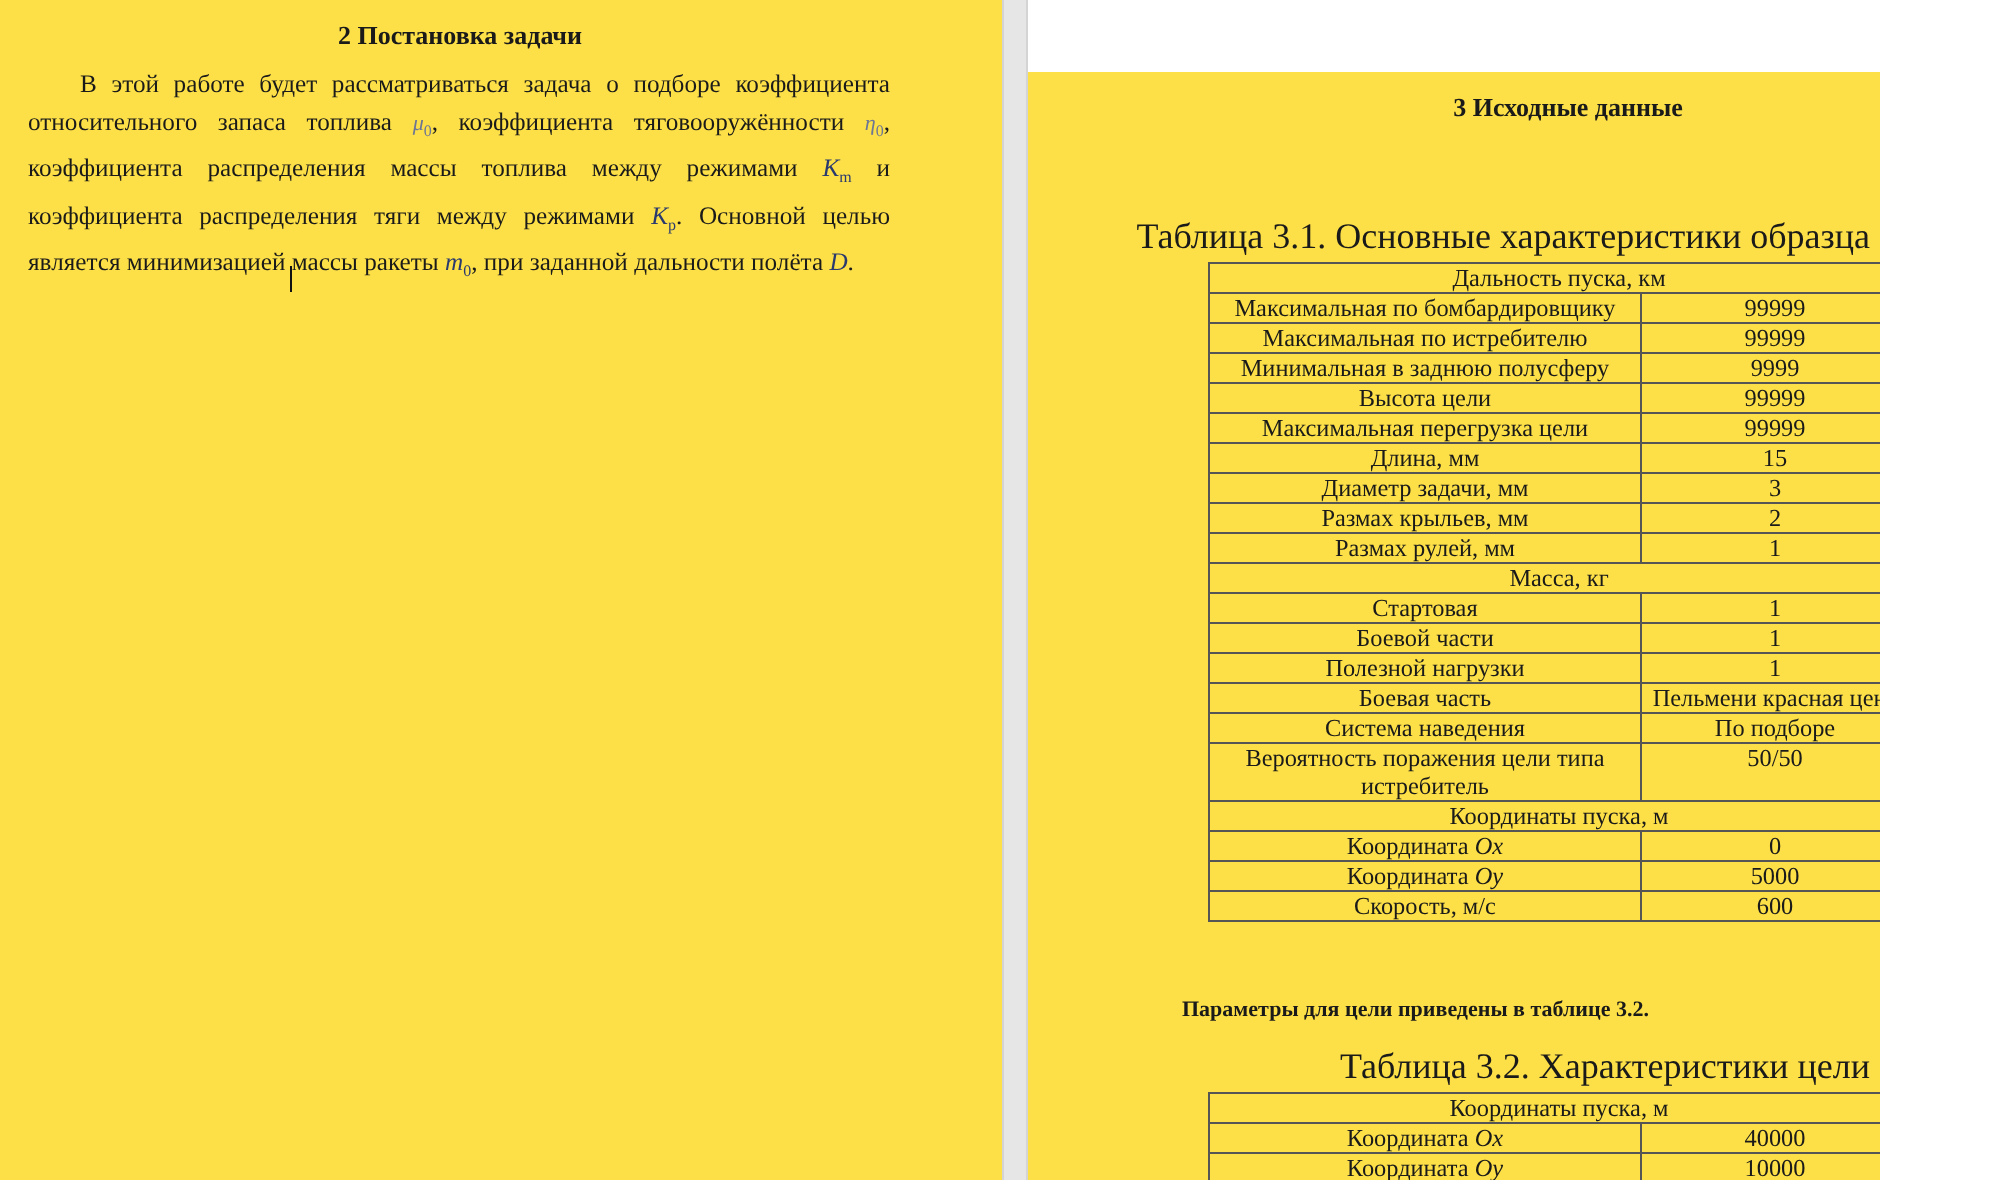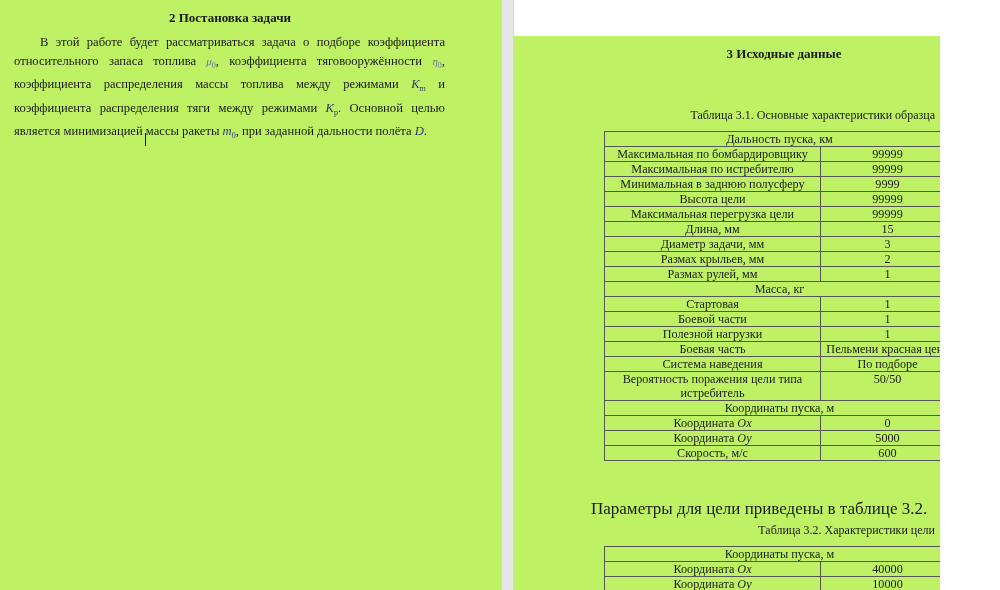--- a/index.html
+++ b/index.html
@@ -9,7 +9,7 @@
     font-family: "Liberation Serif", "DejaVu Serif", serif;
     color: #1a1a1a;
   }
-  .page { position: absolute; top: 0; height: 590px; background: #bef264; overflow: hidden; }
+  .page { position: absolute; top: 0; height: 590px; background: #fde047; overflow: hidden; }
   #page-left { left: 0; width: 501px; }
   #page-right { left: 514px; width: 426px; margin-top: 36px; }
   #gap { position: absolute; left: 501px; top: 0; width: 13px; height: 590px; background: #e6e6e6;

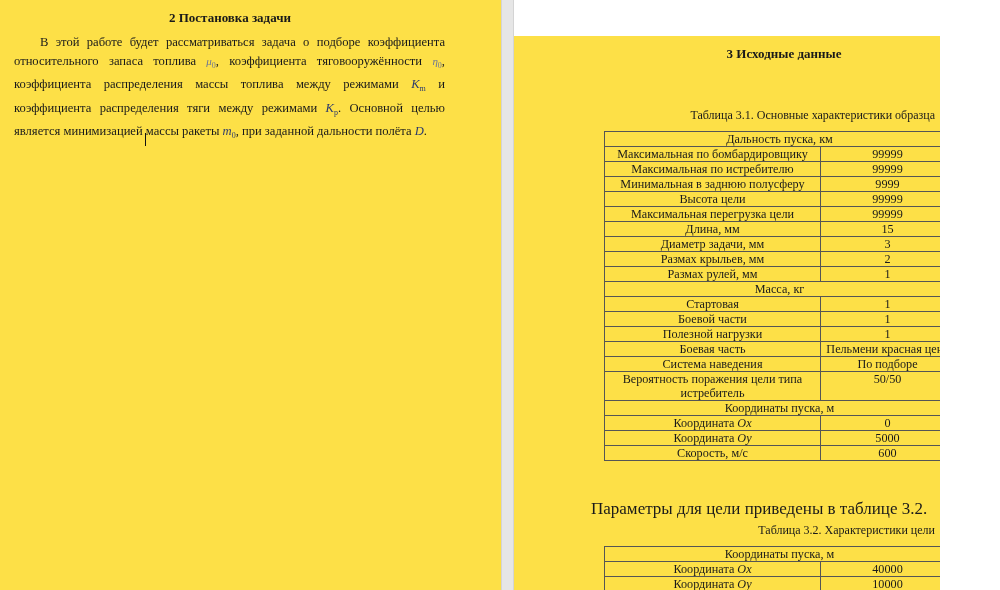--- a/index.html
+++ b/index.html
@@ -29,7 +29,7 @@
 
   #cursor { position: absolute; left: 145px; top: 133px; width: 1px; height: 13px; background: #111; }
 
-  .caption { position: absolute; font-size: 12px; right: 5px; text-align: right; }
+  .caption { position: absolute; font-size: 18px; right: 5px; text-align: right; }
   #caption-31 { top: 72px; }
   #caption-32 { top: 487px; }
 

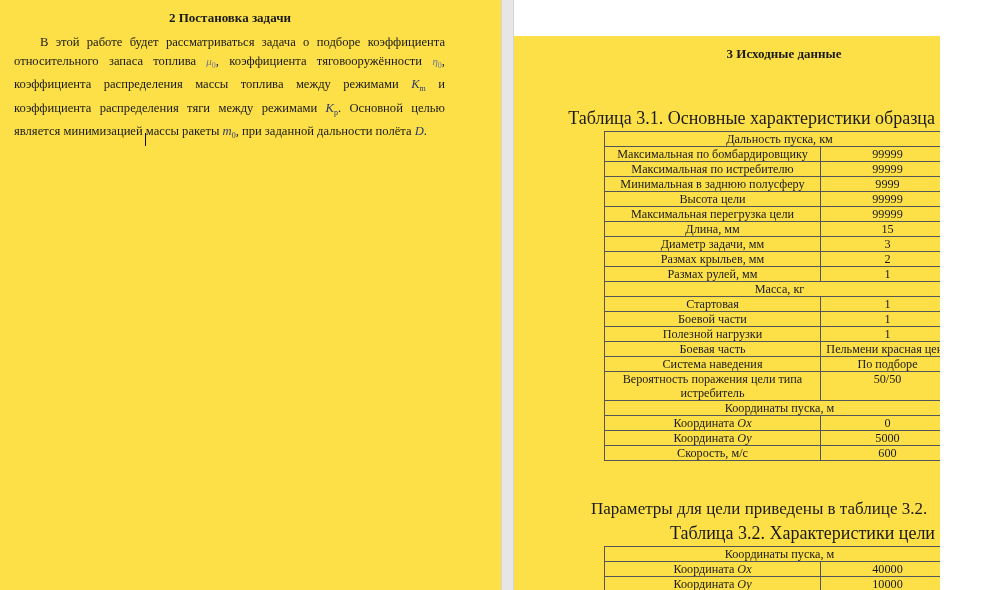--- a/index.html
+++ b/index.html
@@ -33,7 +33,7 @@
   #caption-31 { top: 72px; }
   #caption-32 { top: 487px; }
 
-  .plain-line { position: absolute; font-size: 17px; }
+  .plain-line { position: absolute; font-size: 11px; font-weight: bold; }
   #target-intro { left: 77px; top: 463px; }
 
   table.data {

